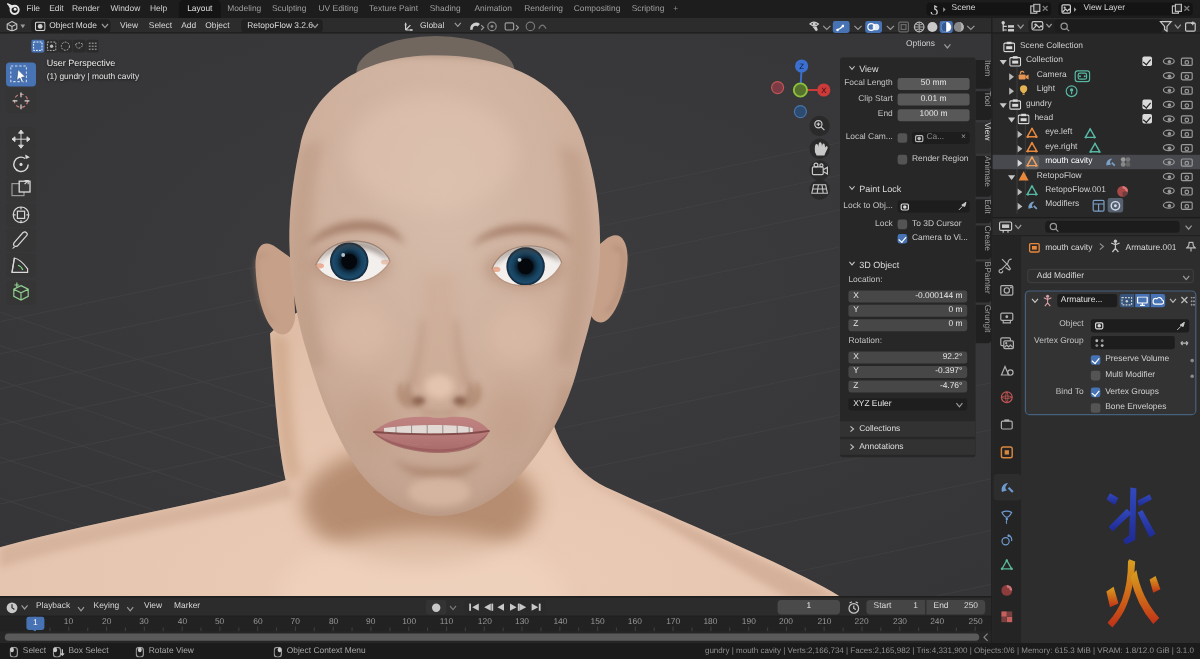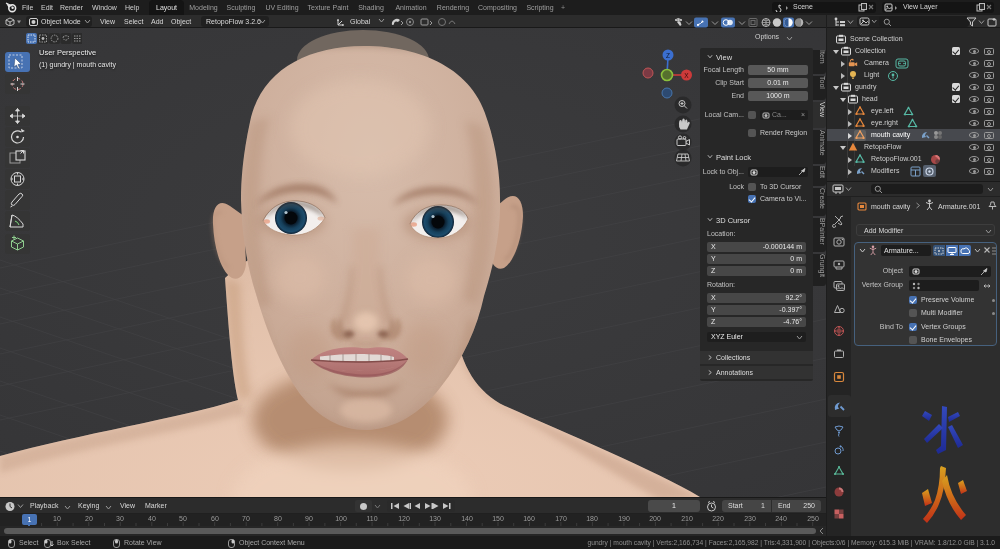--- a/index.html
+++ b/index.html
@@ -561,7 +561,7 @@
         <svg class="car" viewBox="0 0 7 5">
             <path d="M1,1 l2.5,3 L6,1" fill="none" stroke="#c8c8c8"></path>
           </svg>
-          <span class="t" style="font-size:7.5px">3D Cursor</span>
+          <span class="t" style="font-size:7.5px">3D Object</span>
       </div>
       <div class="abs" style="top:182px;left:7px;color:#c3c3c3">Location:</div>
       <div class="nslider" style="top:194px">

